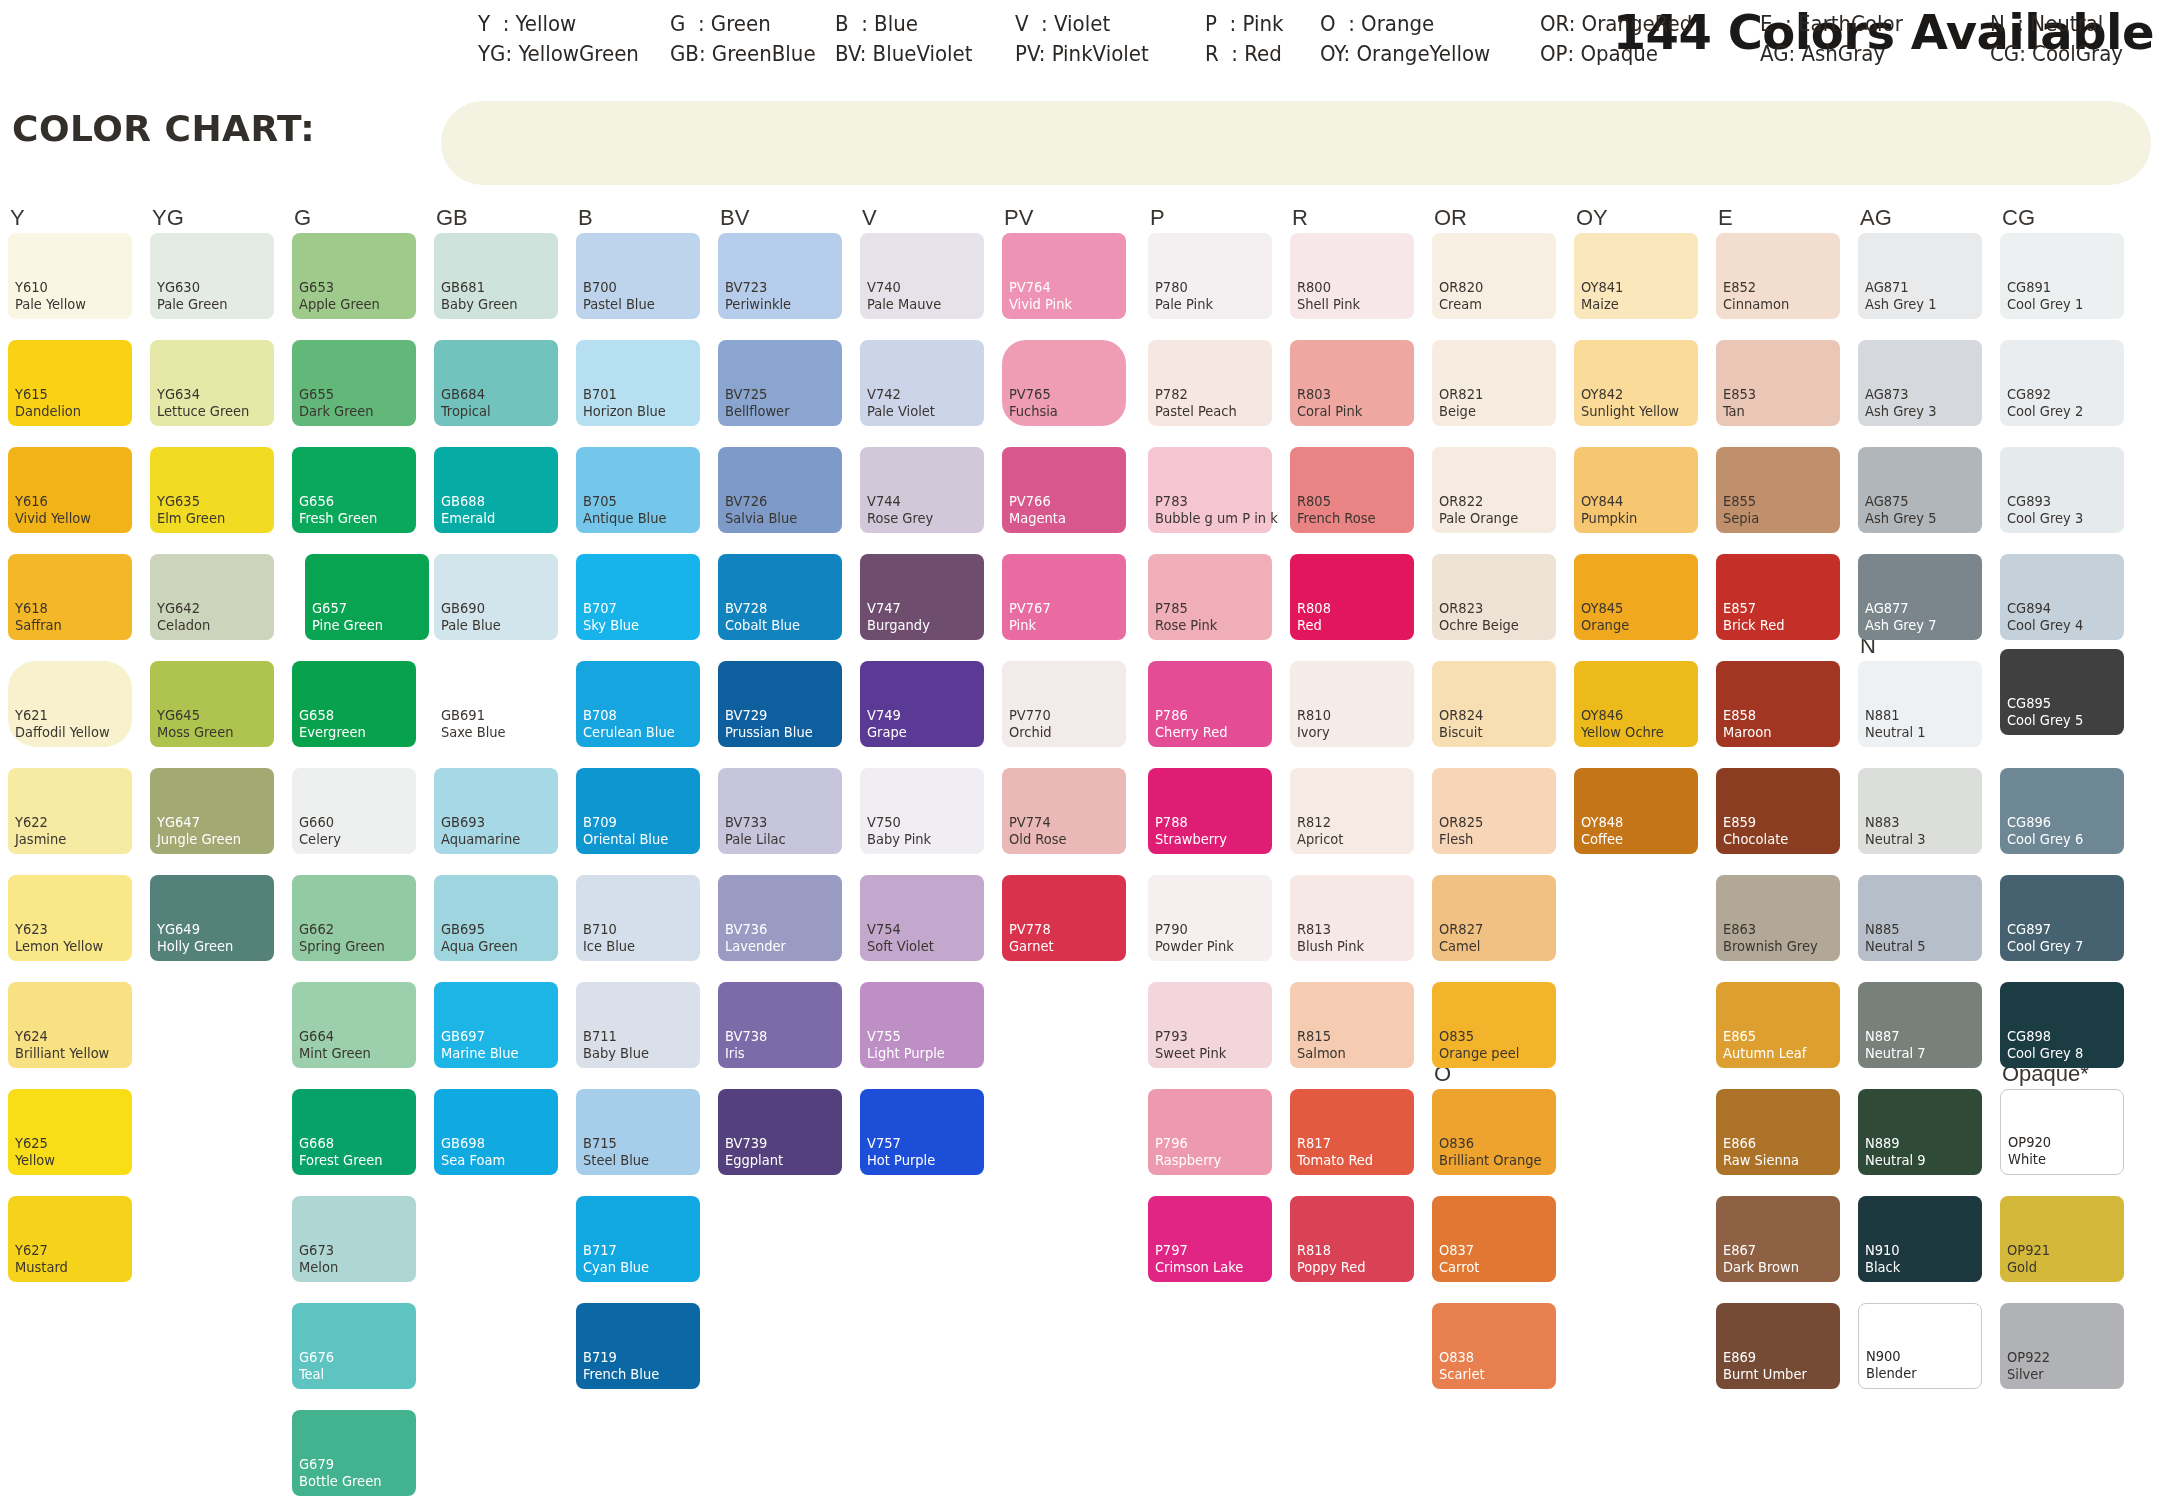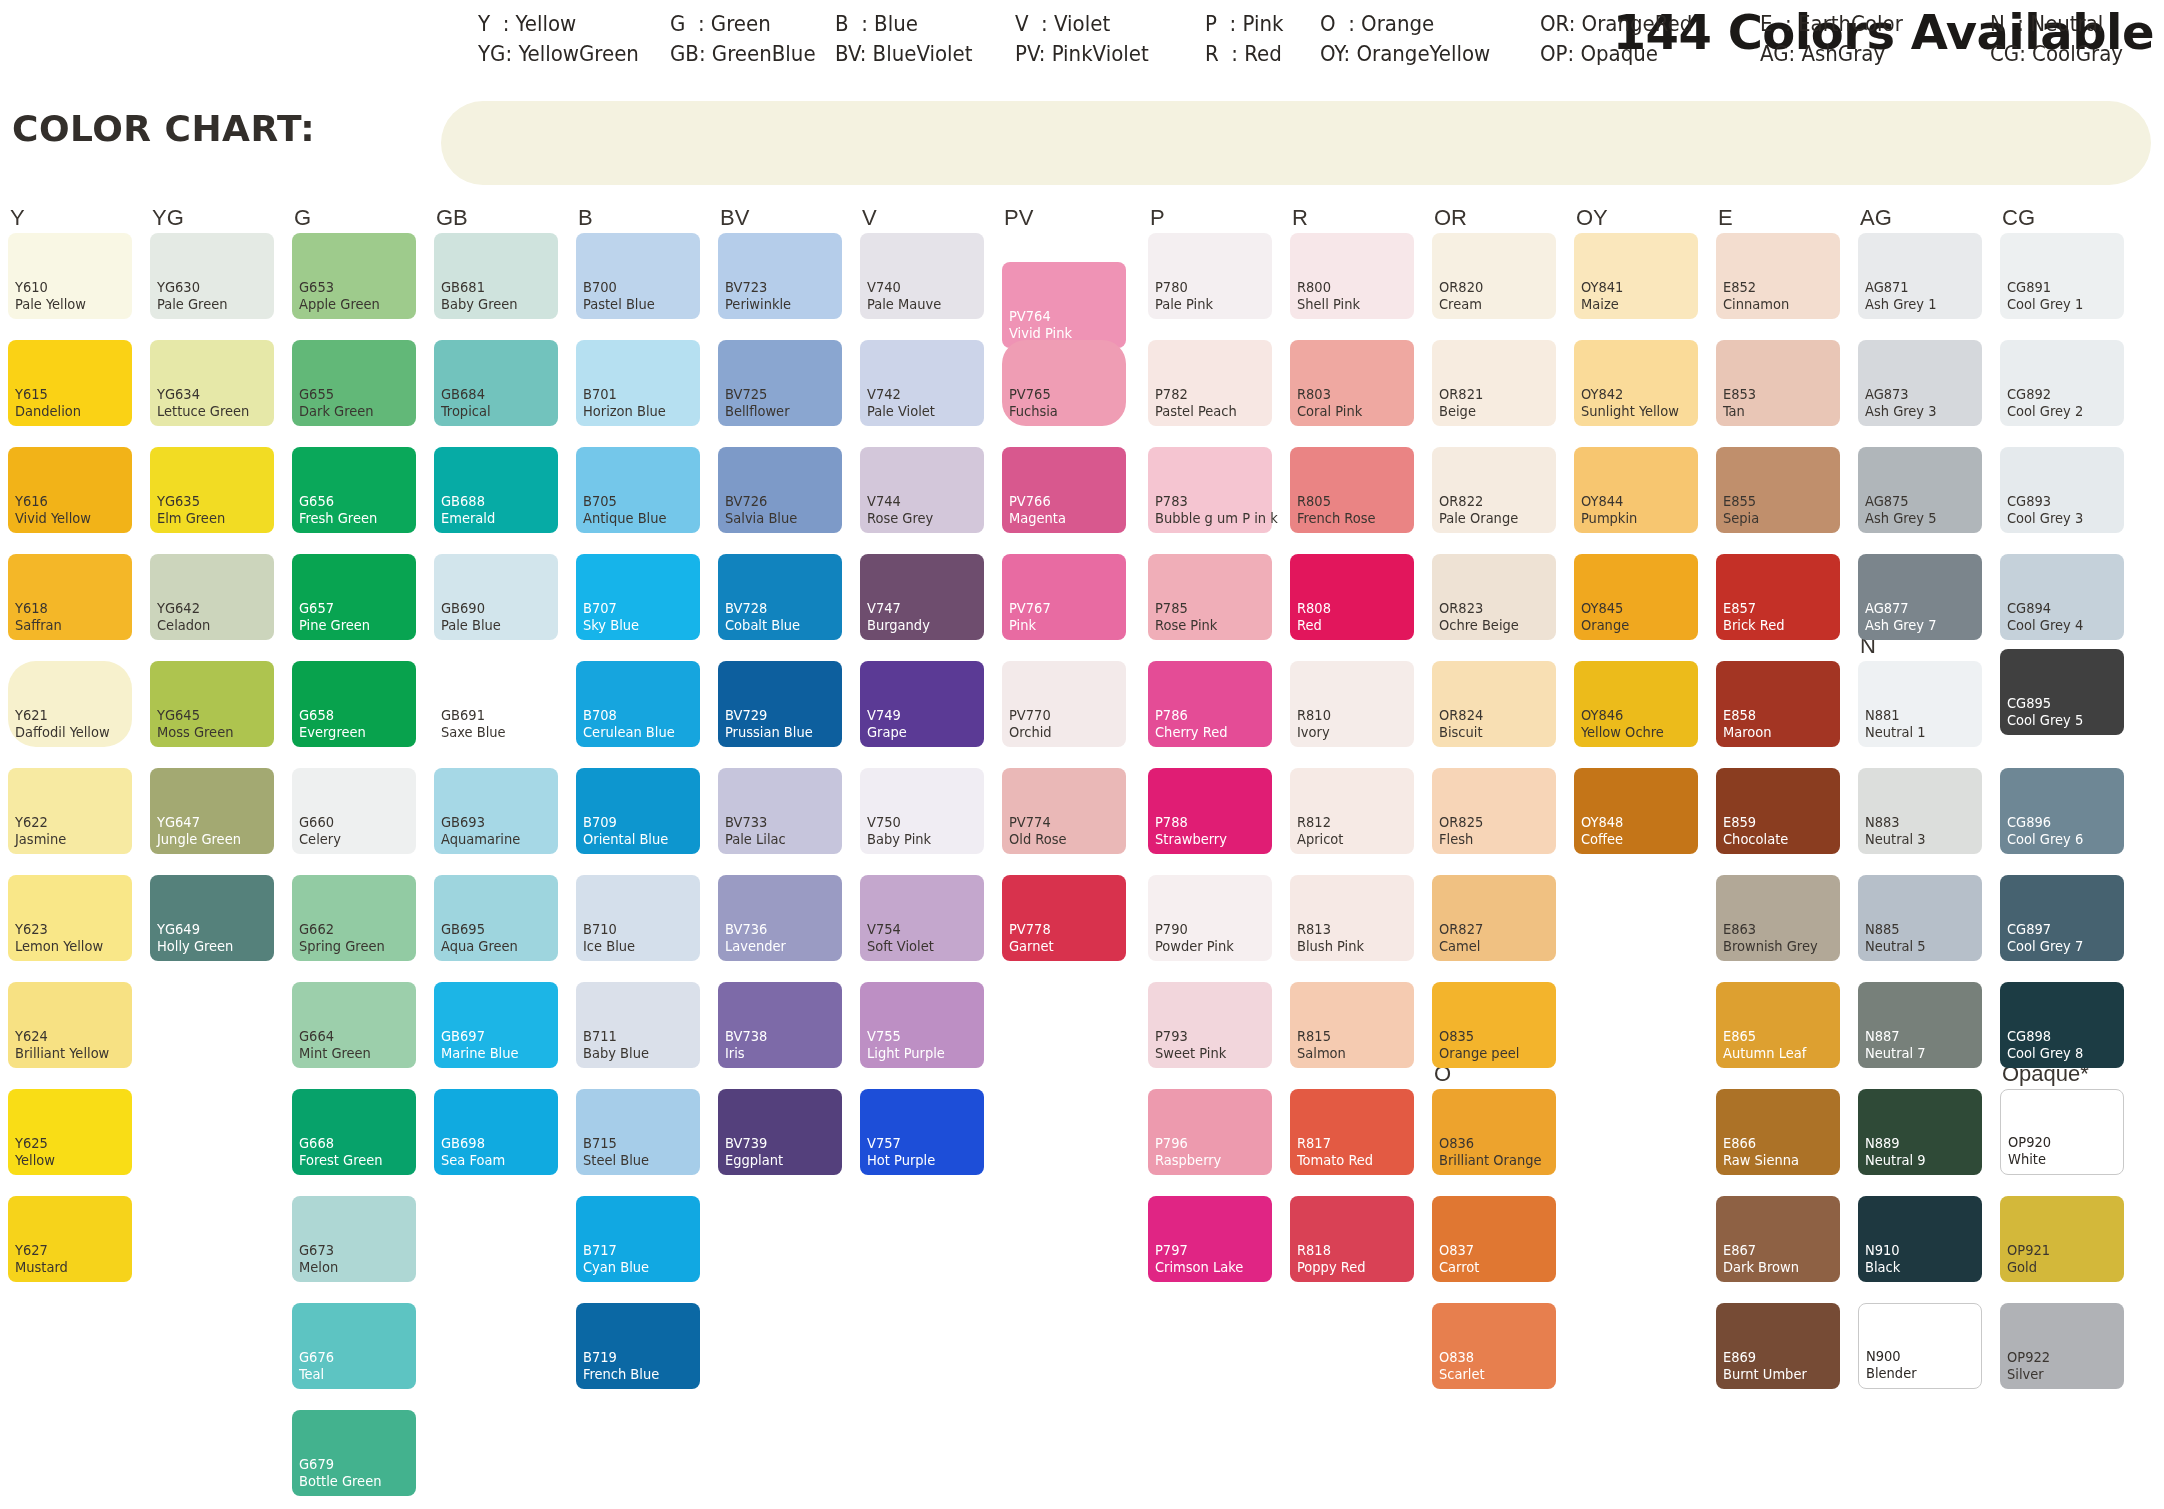--- a/index.html
+++ b/index.html
@@ -378,7 +378,7 @@
     </div>
     <div class="col" style="left: 1002px;">
       <div class="col-head">PV</div>
-      <div class="swatch" style="top: 28px; background: rgb(239, 147, 181); color: rgb(255, 255, 255); margin-top: 29px;">
+      <div class="swatch" style="top: 28px; background: rgb(239, 147, 181); color: rgb(255, 255, 255);">
         <span class="code">PV764</span>
         <span class="nm">Vivid Pink</span>
       </div>

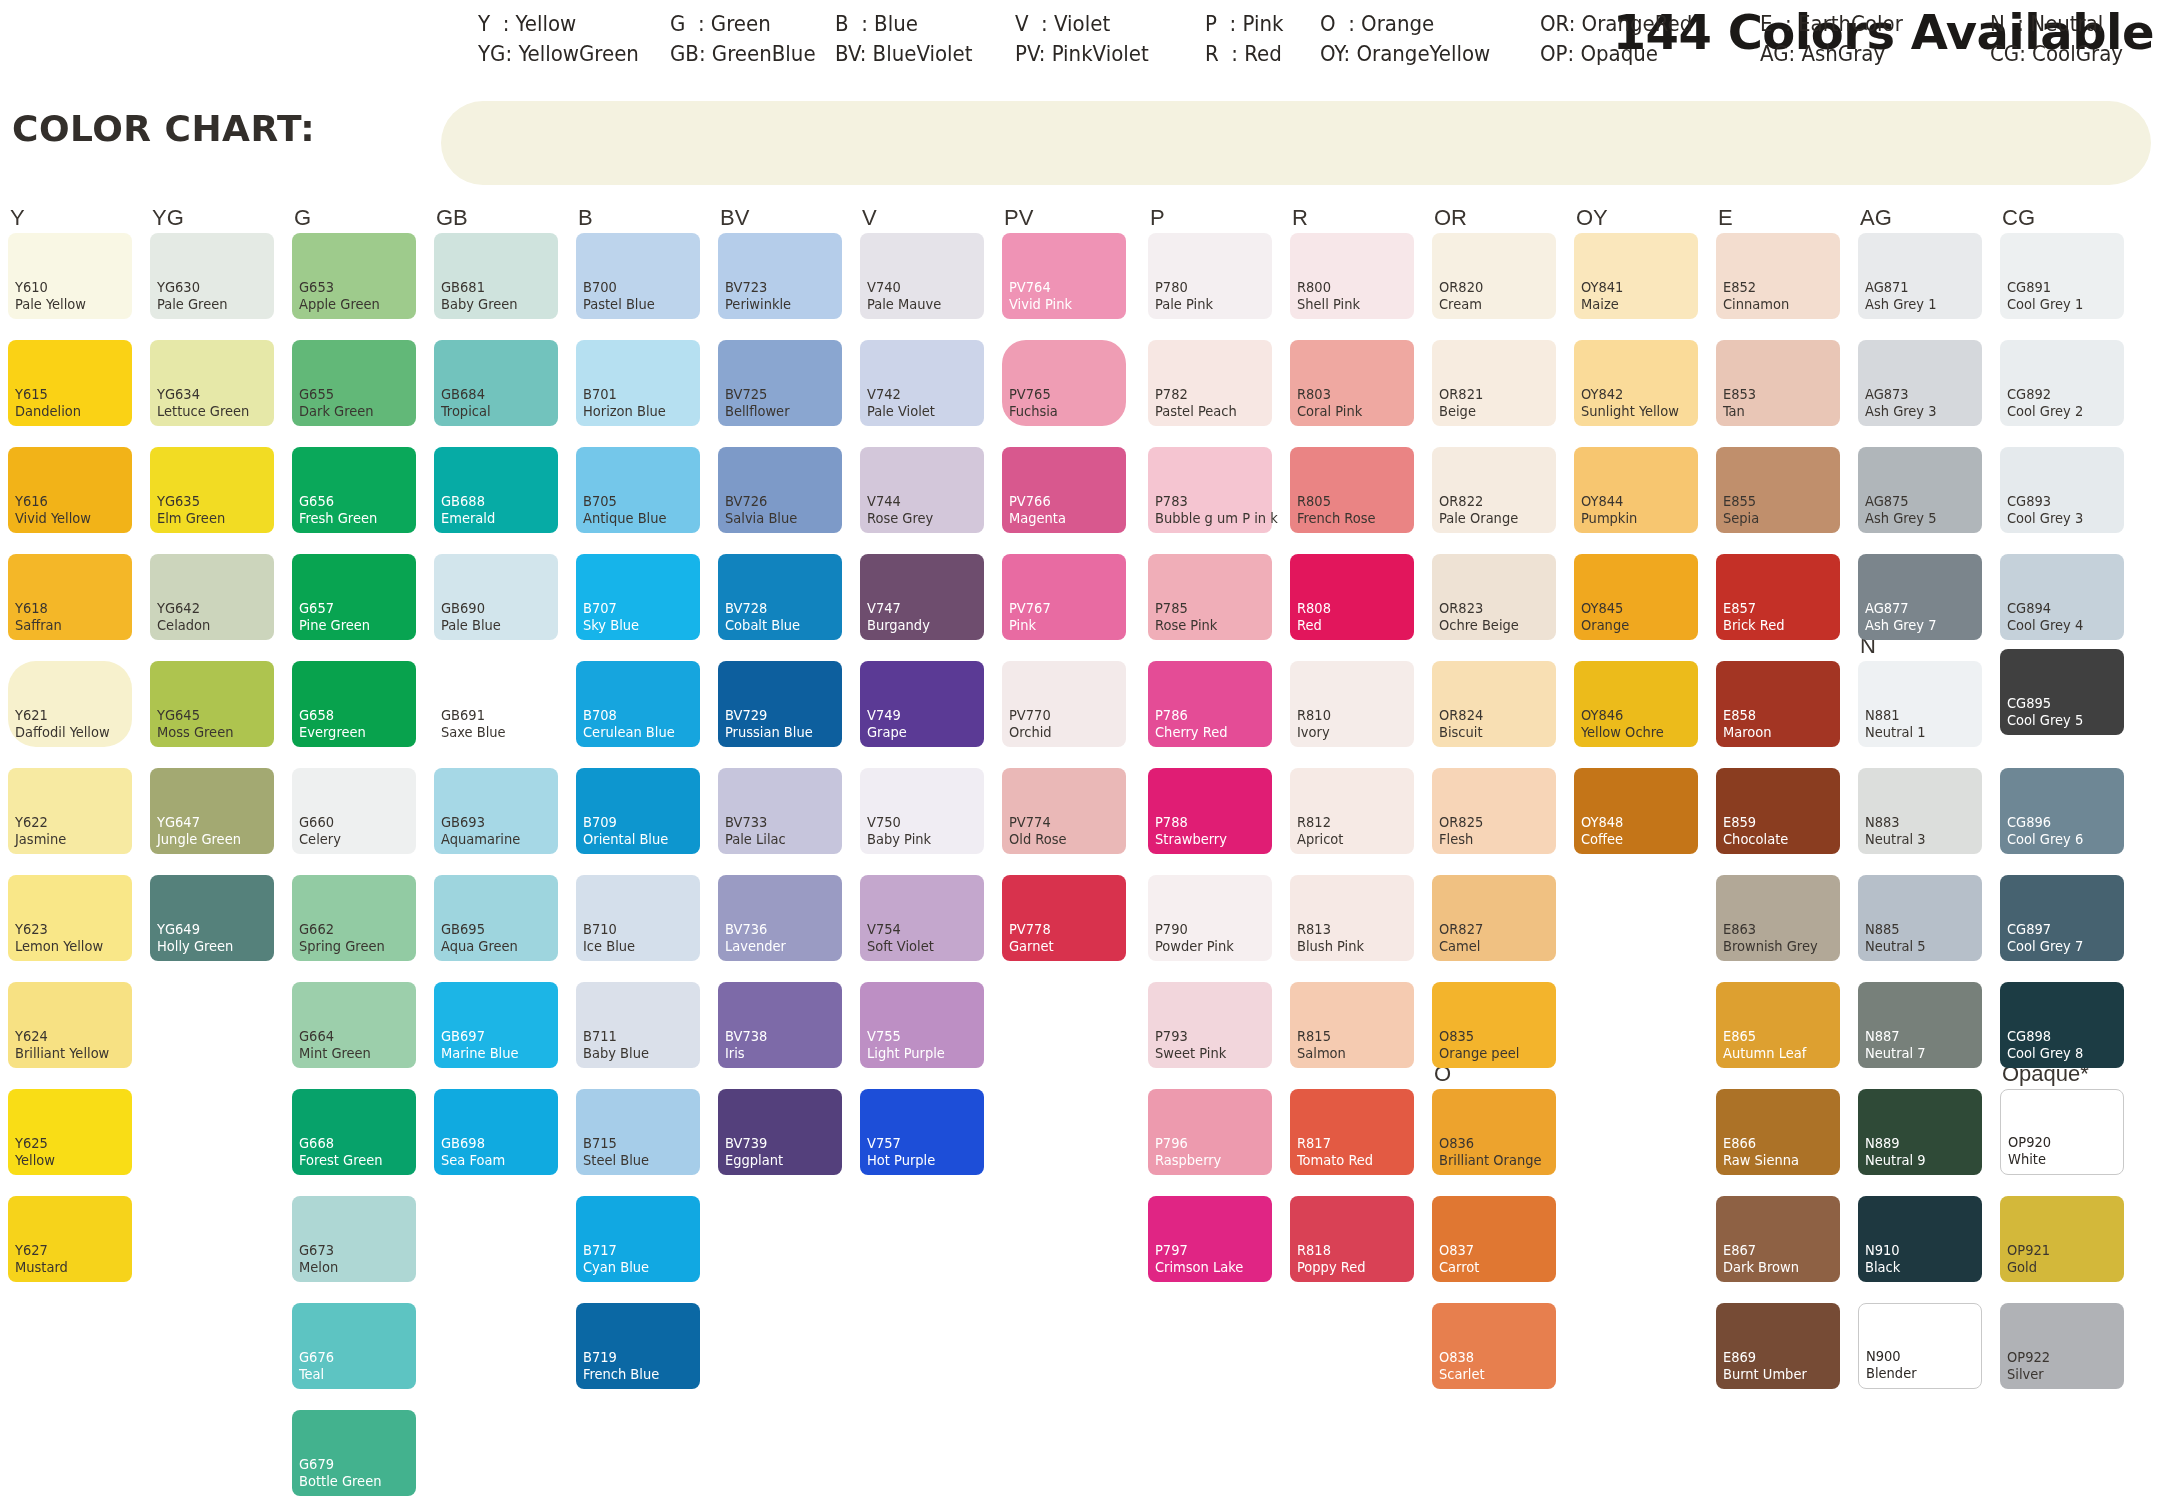--- a/index.html
+++ b/index.html
@@ -175,7 +175,7 @@
         <span class="code">G656</span>
         <span class="nm">Fresh Green</span>
       </div>
-      <div class="swatch" style="top: 349px; background: rgb(8, 164, 81); color: rgb(255, 255, 255);">
+      <div class="swatch" style="top: 349px; background: rgb(8, 164, 81); color: rgb(255, 255, 255); margin-left: 13px;">
         <span class="code">G657</span>
         <span class="nm">Pine Green</span>
       </div>

